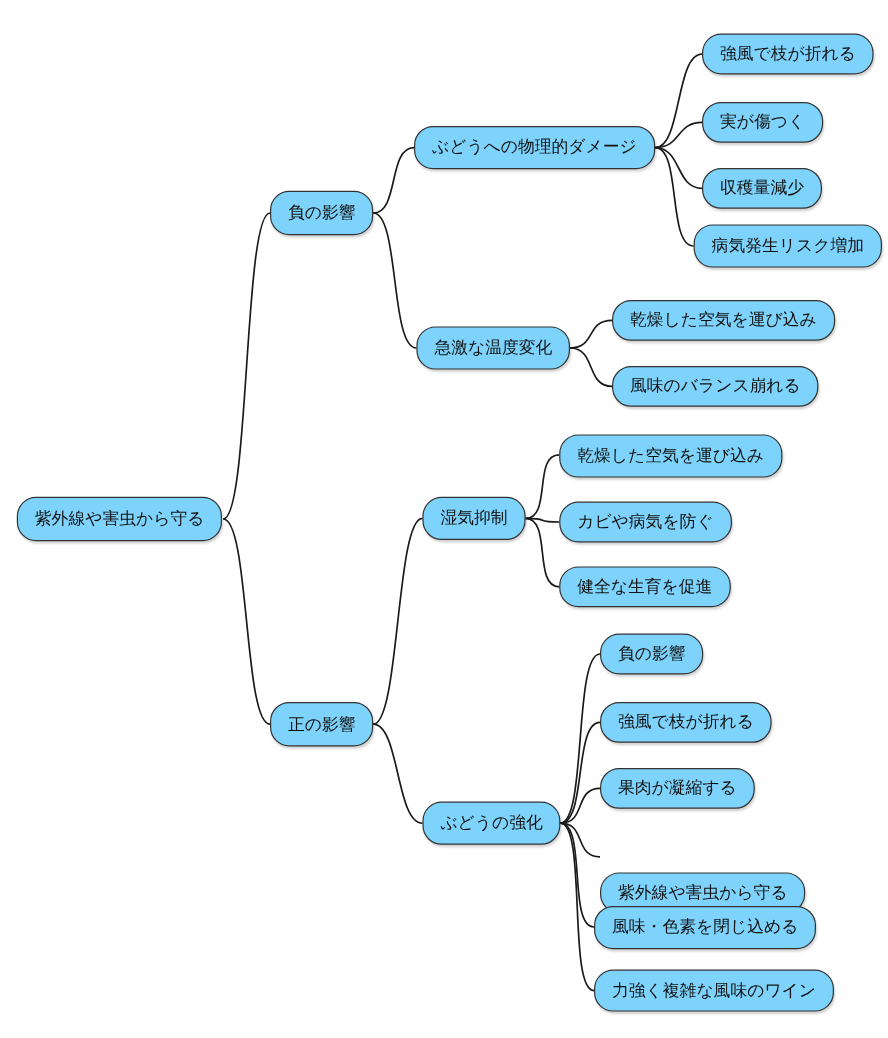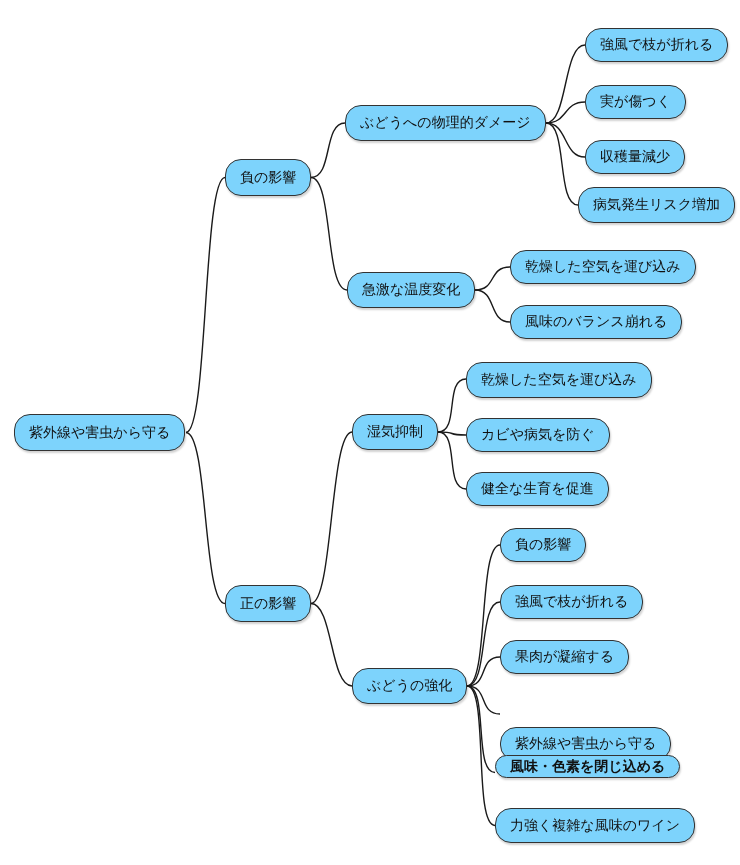--- a/index.html
+++ b/index.html
@@ -92,7 +92,7 @@
   <div class="node" style="left:500px;top:585px;height:34px;">強風で枝が折れる</div>
   <div class="node" style="left:500px;top:640px;height:34px;">果肉が凝縮する</div>
   <div class="node" style="left:500px;top:727px;height:34px;">紫外線や害虫から守る</div>
-  <div class="node" style="left:495px;top:755px;height:23px;font-weight:bold;">風味・色素を閉じ込める</div>
+  <div class="node" style="left:495px;top:755px;height:36px;">風味・色素を閉じ込める</div>
   <div class="node" style="left:495px;top:808px;height:35px;">力強く複雑な風味のワイン</div>
 </div>
 

